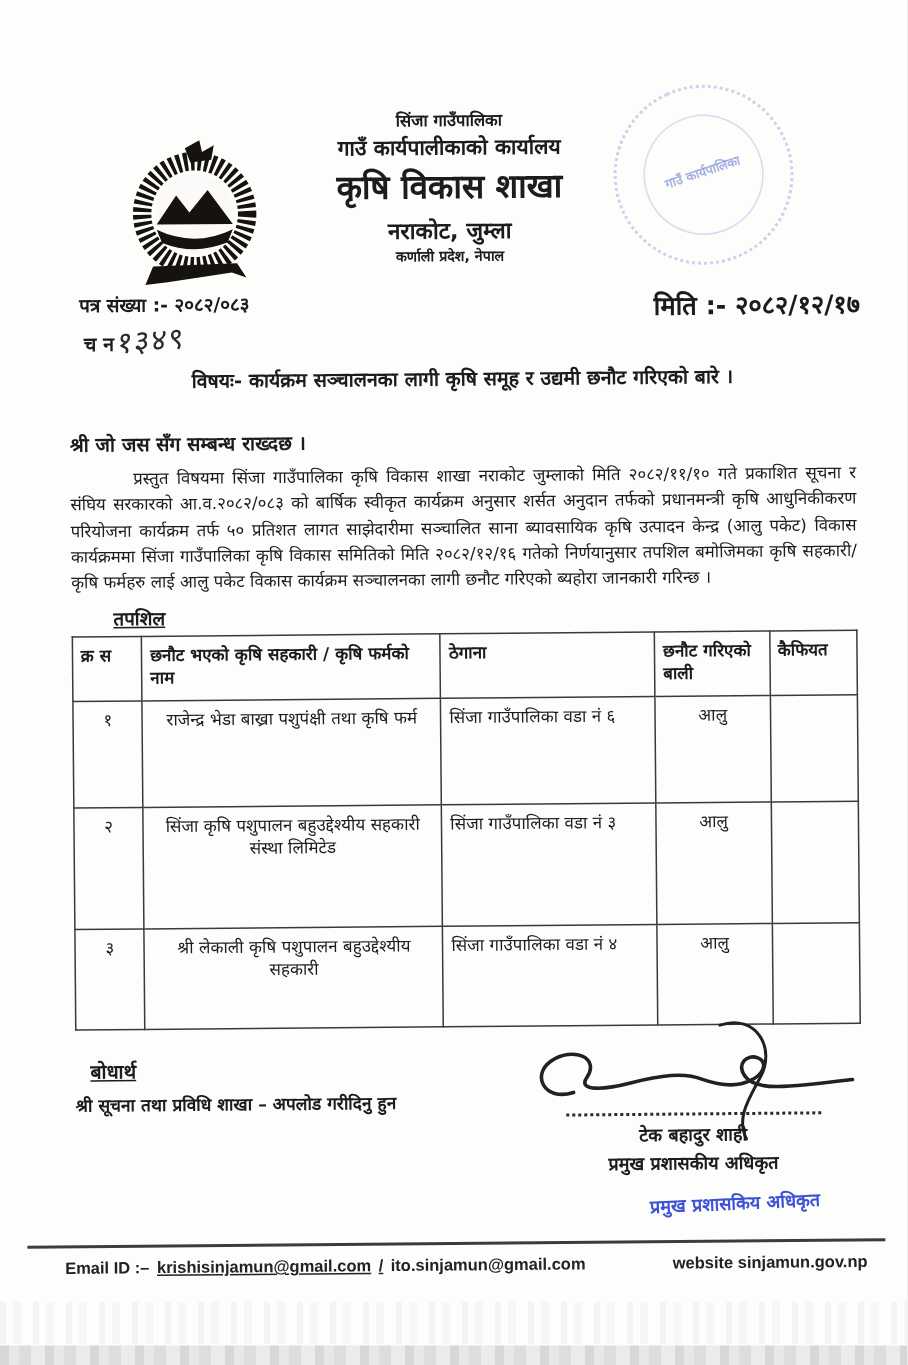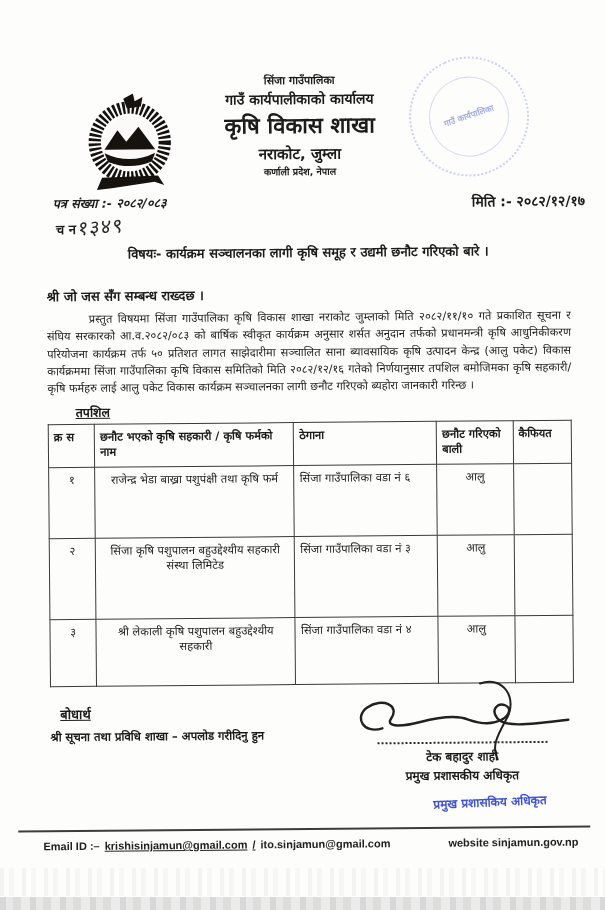--- a/index.html
+++ b/index.html
@@ -36,7 +36,7 @@
   }
 
   
-  .patra{position:absolute; left:55px; top:193px; font-size:12.5px; font-weight:bold;font-style:italic;}
+  .patra{position:absolute; left:55px; top:193px; font-size:12.5px; font-weight:bold;}
   .chalani{position:absolute; left:58px; top:211px; font-size:13px; font-weight:bold;}
   .chalani-hand{
     display:inline-block; font-size:20px; font-weight:normal; letter-spacing:1px;

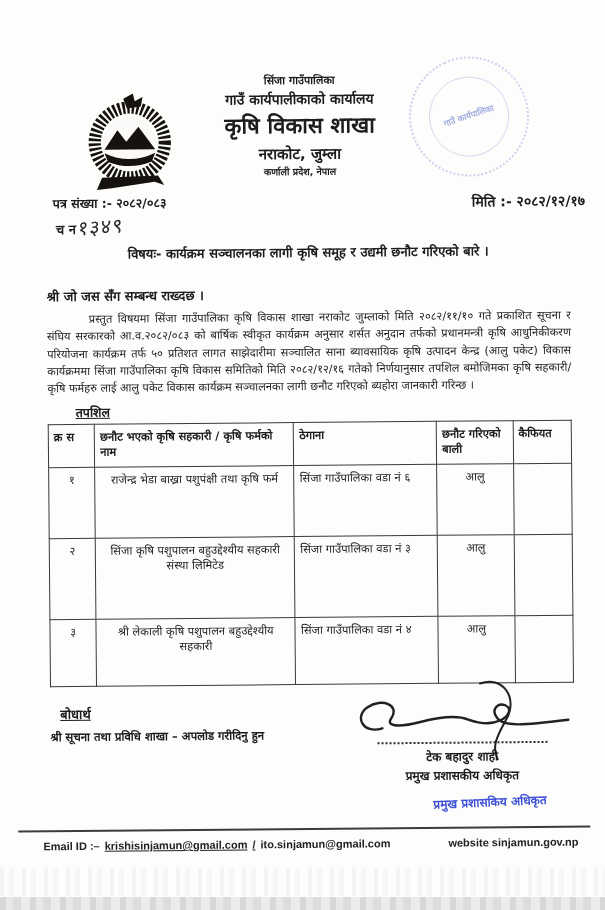--- a/index.html
+++ b/index.html
@@ -42,7 +42,7 @@
     display:inline-block; font-size:20px; font-weight:normal; letter-spacing:1px;
     transform:rotate(-4deg) skewX(-8deg); color:#2c2a28; margin-left:2px;
   }
-  .miti{position:absolute; left:438px; top:193px; font-size:14px; font-weight:bold;margin-left:36px;}
+  .miti{position:absolute; left:438px; top:193px; font-size:17px; font-weight:bold;}
 
   
   .flow{position:absolute; left:48px; right:33px; top:243px;}

